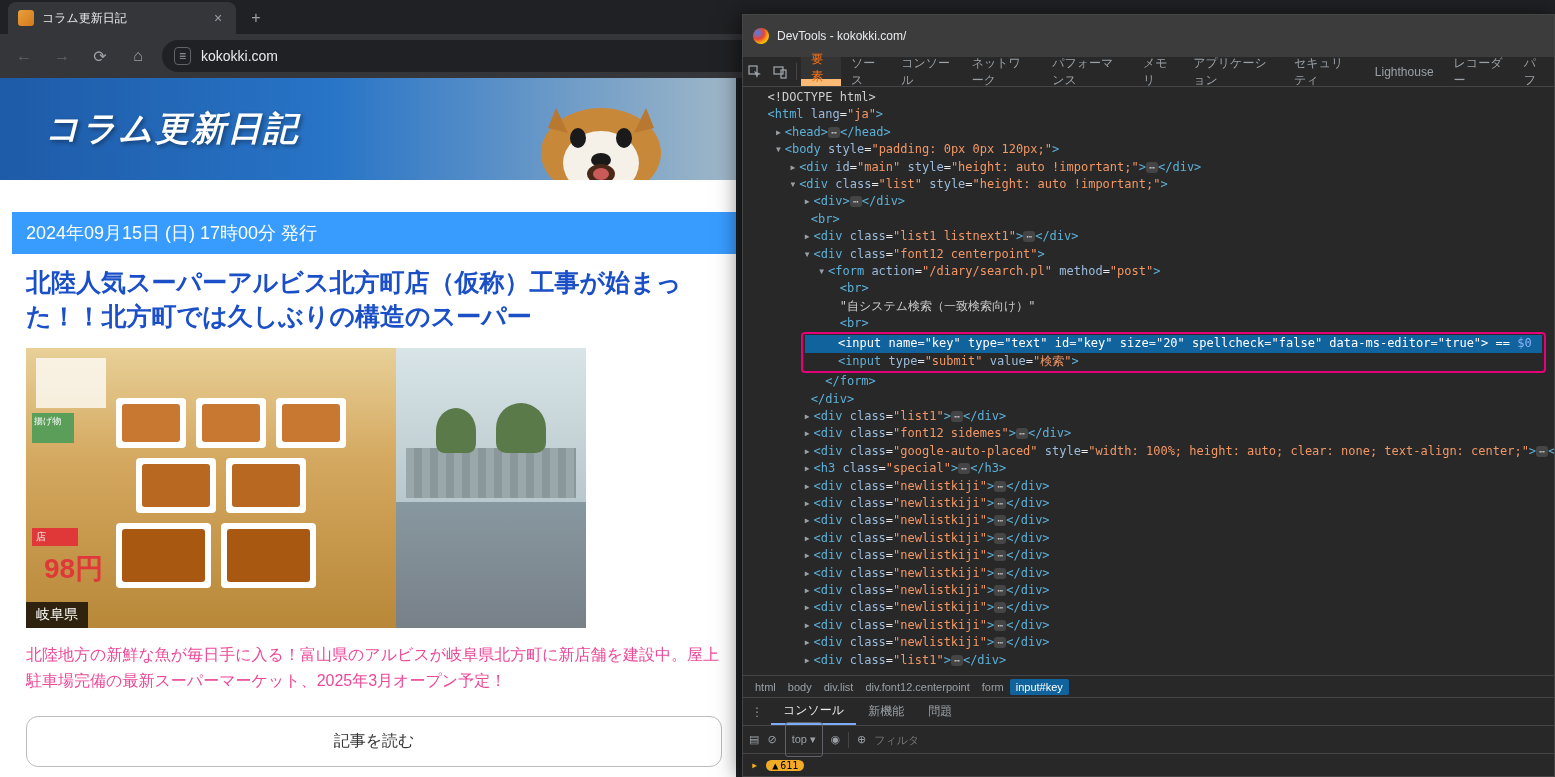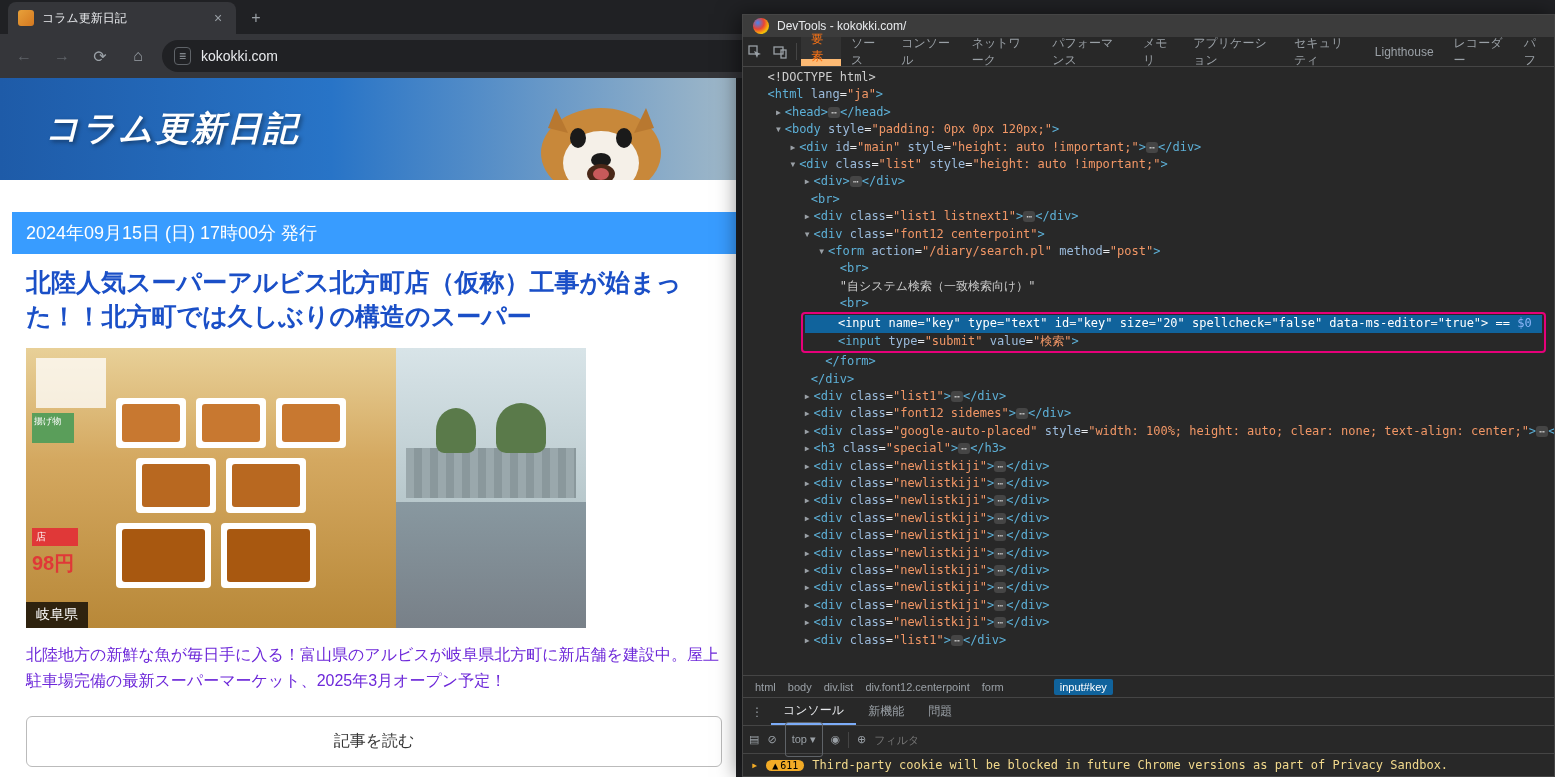--- a/index.html
+++ b/index.html
@@ -34,7 +34,7 @@
 
 
 .devtools { position:absolute; top:14px; left:742px; right:0; bottom:0; background:#282828; border:1px solid #454545; box-shadow:-4px 0 20px rgba(0,0,0,0.5); display:flex; flex-direction:column; font-family:"Segoe UI",Meiryo,sans-serif; }
-.dt-title { height:22px; background:#3c3c3c; display:flex; align-items:center; padding:0 10px; gap:8px; font-size:12px; }
+.dt-title { height:42px; background:#3c3c3c; display:flex; align-items:center; padding:0 10px; gap:8px; font-size:12px; }
 .dt-ico { width:16px; height:16px; border-radius:50%; background:radial-gradient(circle at 30% 30%,#4285f4,#ea4335 40%,#fbbc05 70%,#34a853); }
 .dt-tabs { height:30px; background:#282828; border-bottom:1px solid #454545; display:flex; align-items:stretch; font-size:12px; }
 .dt-tool { width:28px; display:flex; align-items:center; justify-content:center; color:#9aa0a6; cursor:pointer; }

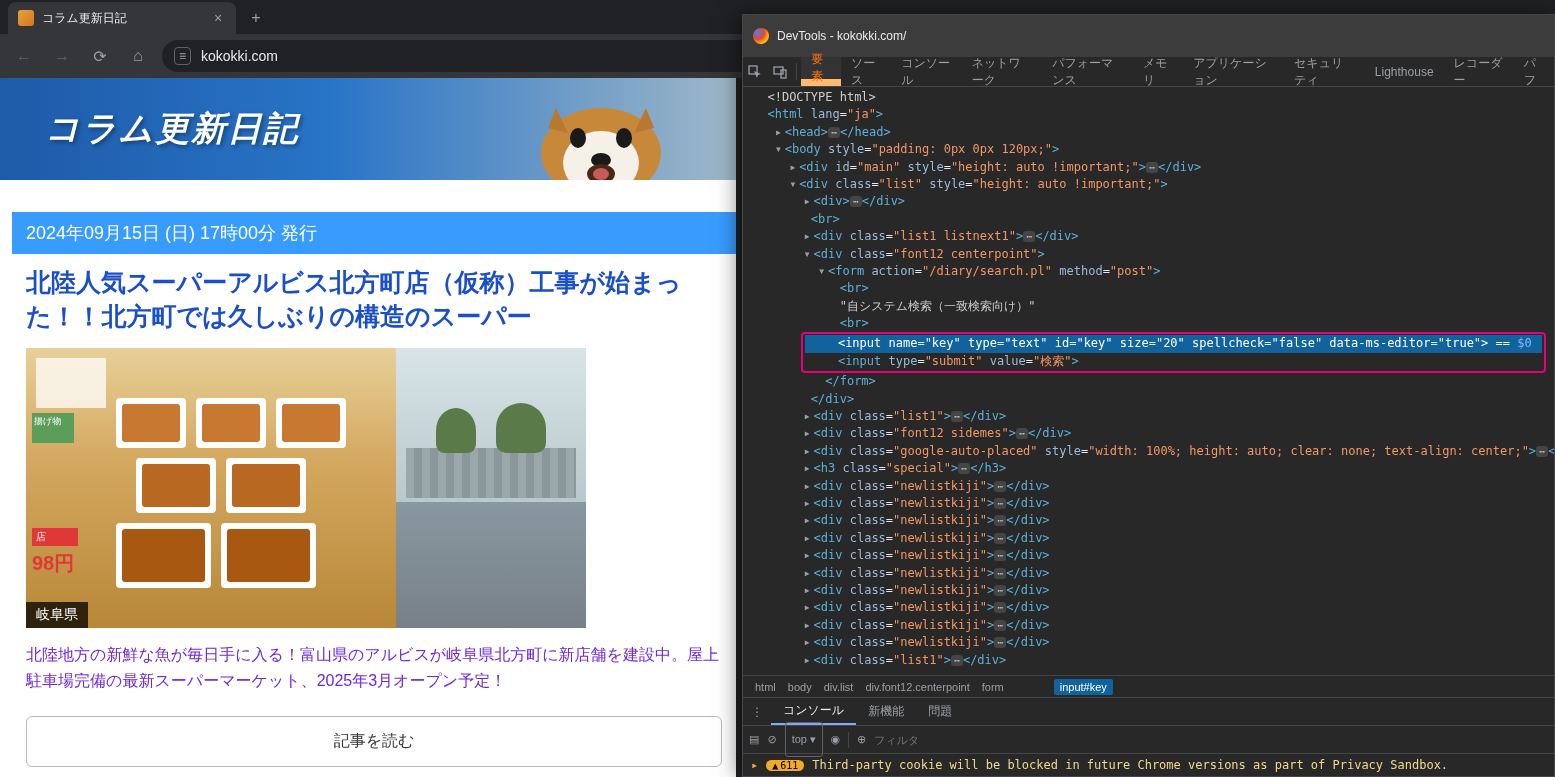--- a/index.html
+++ b/index.html
@@ -133,7 +133,7 @@
       <div class="shelf" style="left:10px;top:10px;width:70px;height:50px;"></div>
       <div class="shelf" style="left:6px;top:65px;width:42px;height:30px;background:#5a9e5a;color:#fff;font-size:9px;padding:2px;">揚げ物</div>
       <div class="sign" style="left:6px;top:180px;width:46px;background:#e03838;">店</div>
-      <div class="sign" style="left:2px;top:200px;font-size:20px;font-weight:bold;background:transparent;color:#e03838;">98円</div>
+      <div class="sign" style="left:14px;top:200px;font-size:28px;font-weight:bold;background:transparent;color:#e03838;">98円</div>
 
       <div style="position:absolute;left:90px;top:50px;width:260px;height:210px;">
         <div style="position:absolute;left:0;top:0;width:70px;height:50px;background:#fff;border-radius:4px;">

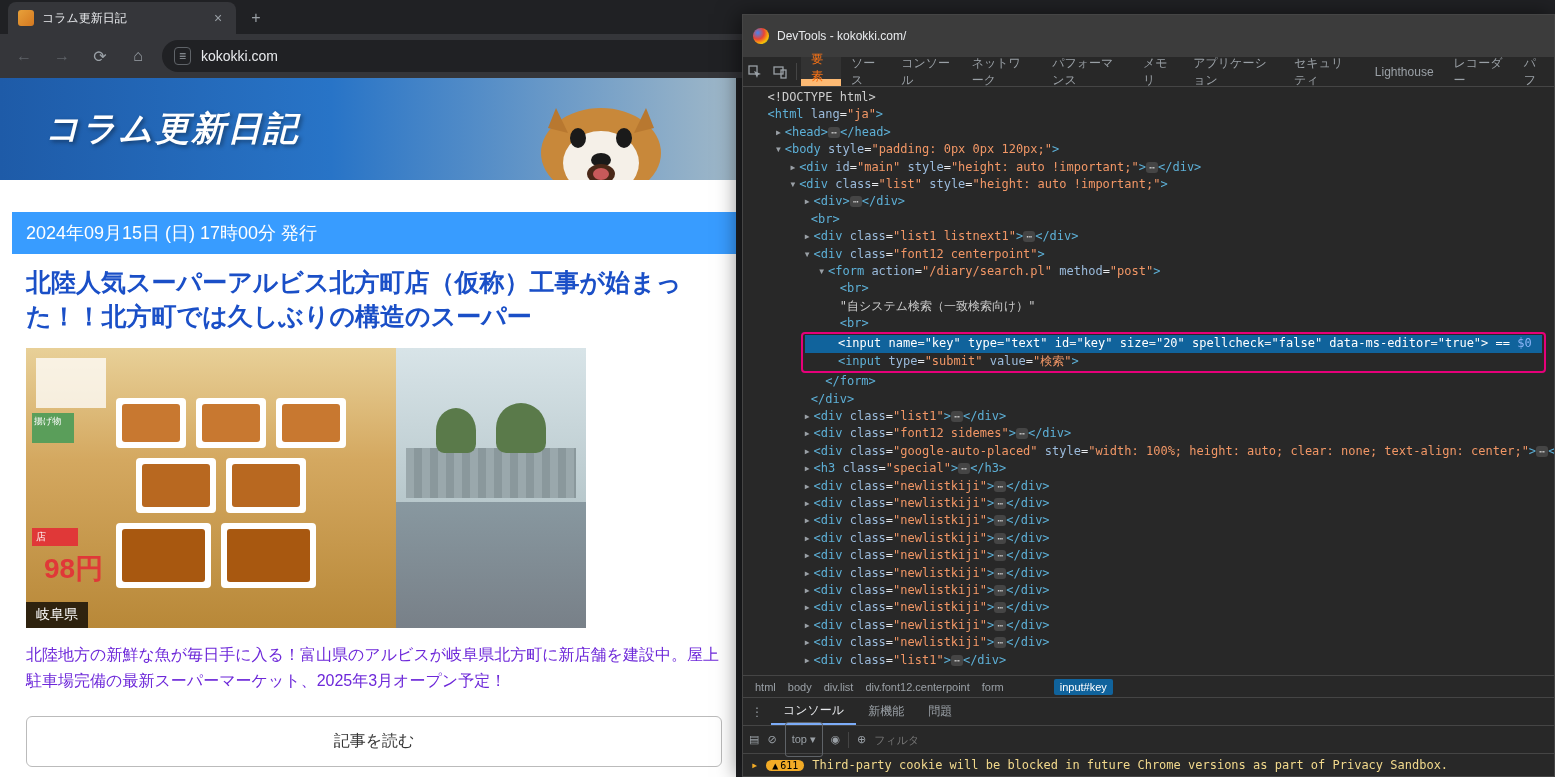--- a/index.html
+++ b/index.html
@@ -29,7 +29,7 @@
 .headline { color:#1a4fc7; font-size:25px; font-weight:700; padding:12px 14px 8px; line-height:1.35; }
 .article-img { margin:6px 14px; width:560px; height:280px; position:relative; background:linear-gradient(180deg,#e8d098 0%,#d4a860 40%,#b88838 100%); overflow:hidden; }
 .img-badge { position:absolute; left:0; bottom:0; background:rgba(0,0,0,0.75); color:#fff; padding:4px 10px; font-size:14px;margin-top:22px; }
-.article-text { padding:8px 14px; font-size:16px; line-height:1.65; color:#6d28d9; }
+.article-text { padding:8px 14px; font-size:16px; line-height:1.65; color:#ec4899; }
 .read-btn { margin:14px; border:1px solid #bbb; border-radius:6px; text-align:center; padding:14px; font-size:16px; color:#333; cursor:pointer; }
 
 

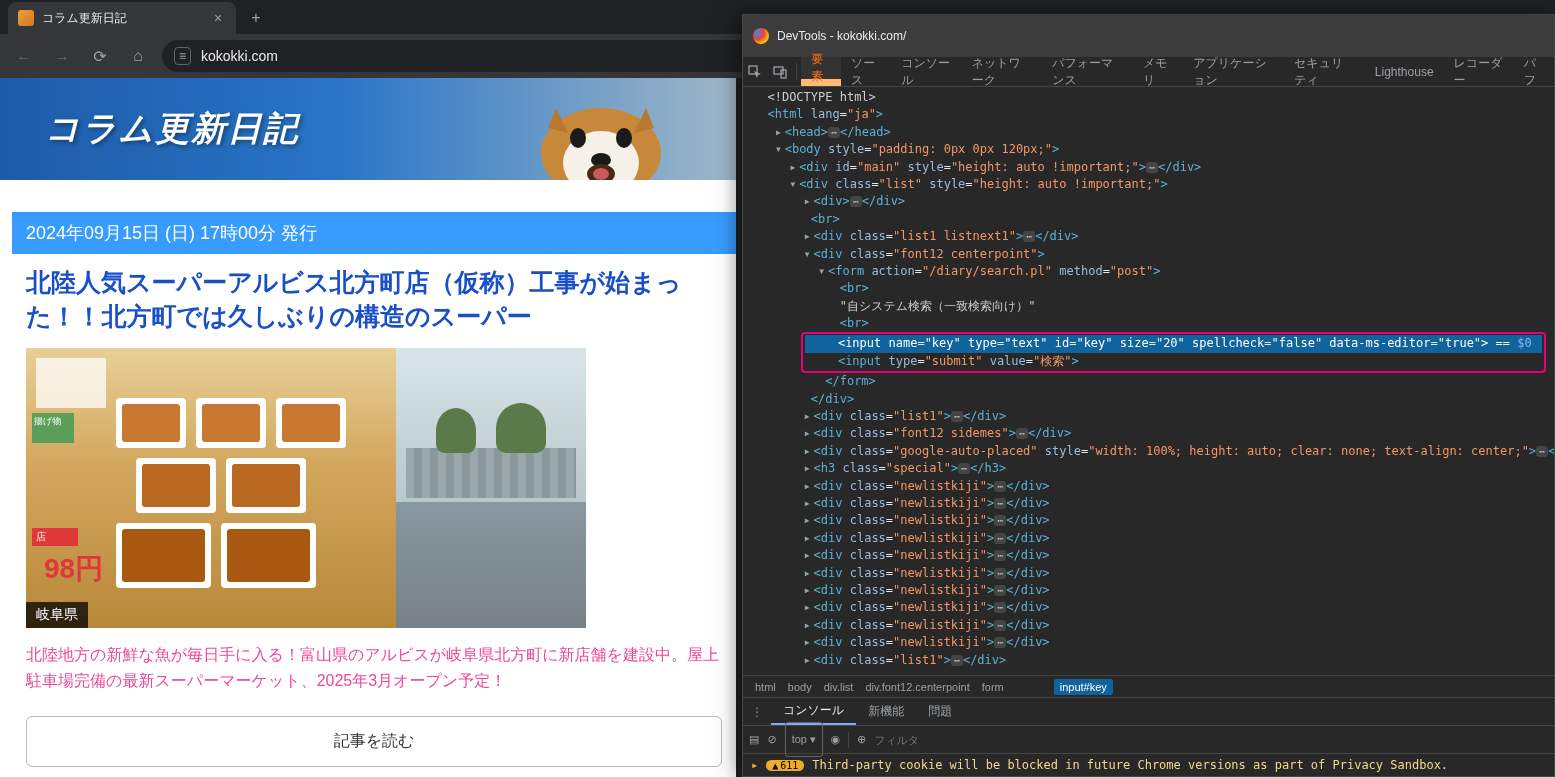--- a/index.html
+++ b/index.html
@@ -58,7 +58,7 @@
 
 .crumbs { height:22px; background:#282828; border-top:1px solid #454545; display:flex; align-items:center; font-size:11px; padding:0 6px; gap:0; color:#9aa0a6; }
 .crumb { padding:2px 6px; cursor:pointer; }
-.crumb.sel { background:#10639c; color:#fff; border-radius:2px;margin-left:44px; }
+.crumb.sel { background:#10639c; color:#fff; border-radius:2px; }
 
 
 .drawer { border-top:1px solid #454545; background:#282828; }

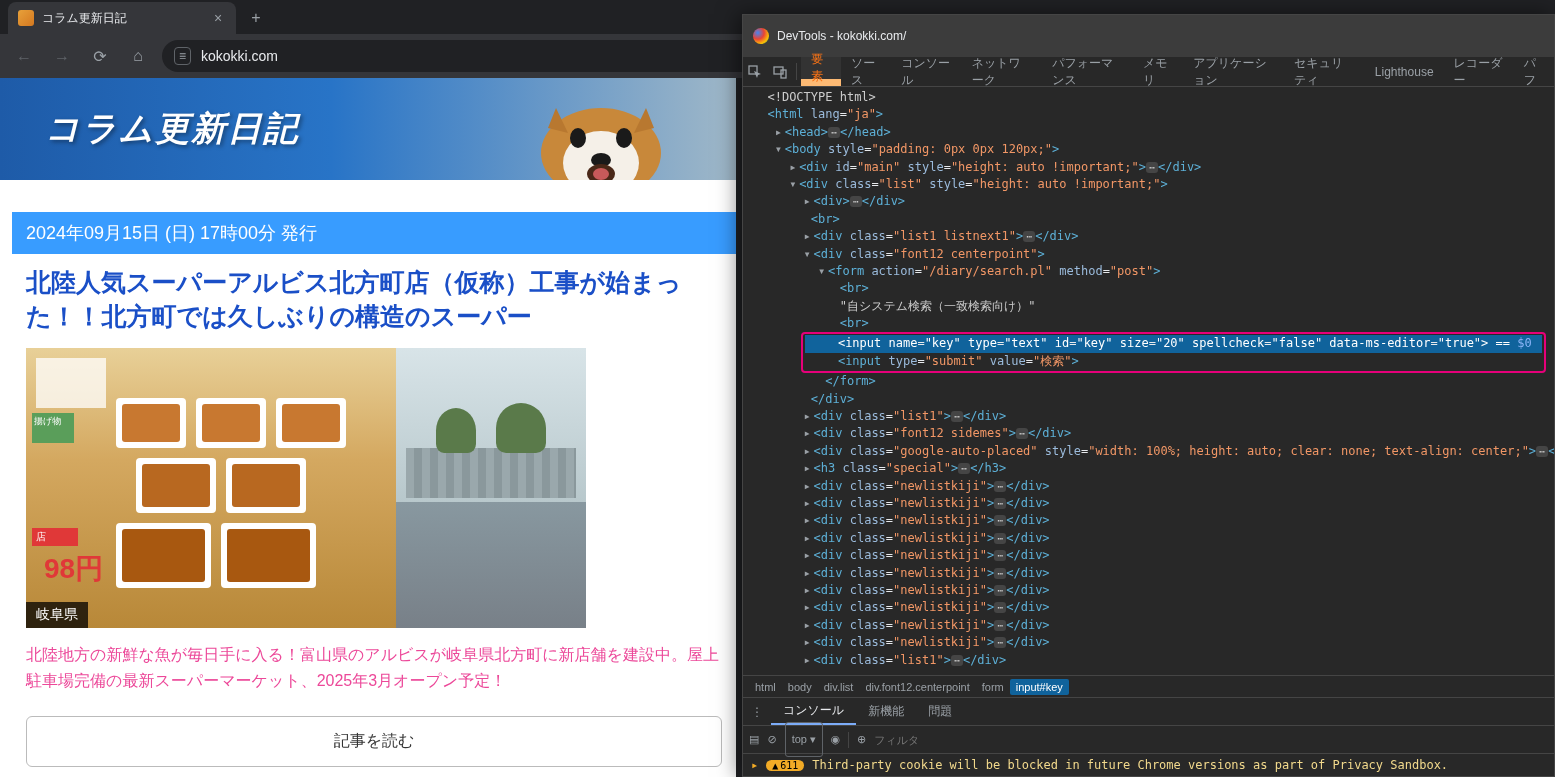--- a/index.html
+++ b/index.html
@@ -30,7 +30,7 @@
 .article-img { margin:6px 14px; width:560px; height:280px; position:relative; background:linear-gradient(180deg,#e8d098 0%,#d4a860 40%,#b88838 100%); overflow:hidden; }
 .img-badge { position:absolute; left:0; bottom:0; background:rgba(0,0,0,0.75); color:#fff; padding:4px 10px; font-size:14px;margin-top:22px; }
 .article-text { padding:8px 14px; font-size:16px; line-height:1.65; color:#ec4899; }
-.read-btn { margin:14px; border:1px solid #bbb; border-radius:6px; text-align:center; padding:14px; font-size:16px; color:#333; cursor:pointer; }
+.read-btn { margin:14px; border:1px solid #bbb; border-radius:12px; text-align:center; padding:14px; font-size:16px; color:#333; cursor:pointer; }
 
 
 .devtools { position:absolute; top:14px; left:742px; right:0; bottom:0; background:#282828; border:1px solid #454545; box-shadow:-4px 0 20px rgba(0,0,0,0.5); display:flex; flex-direction:column; font-family:"Segoe UI",Meiryo,sans-serif; }

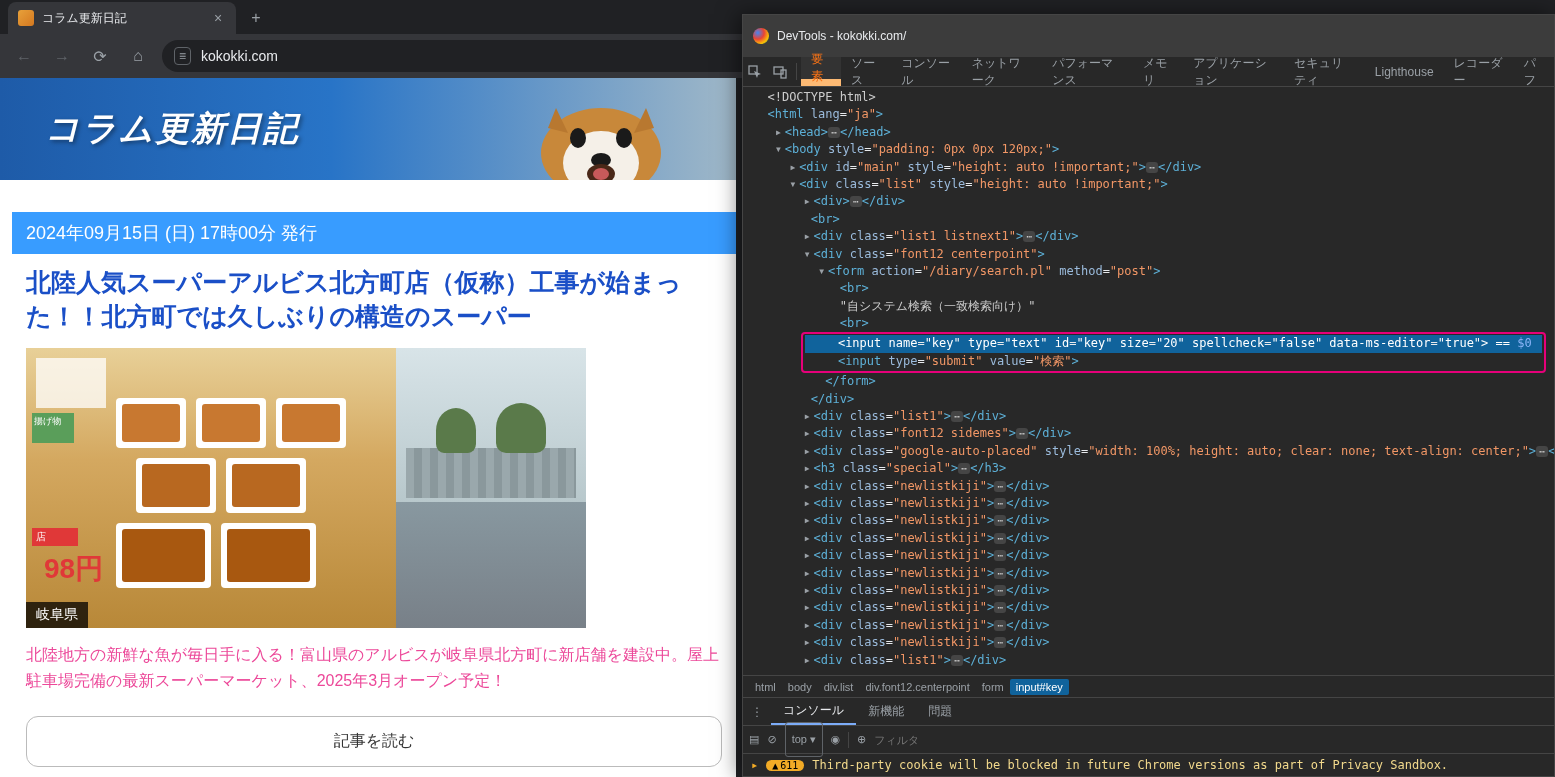--- a/index.html
+++ b/index.html
@@ -274,7 +274,6 @@
     <div class="console-msg">
       <span class="warn-tri">▸</span>
       <span class="warn-badge">▲ <span>611</span></span>
-      <span style="color:#f2d98c;">Third-party cookie will be blocked in future Chrome versions as part of Privacy Sandbox.</span>
     </div>
   </div>
 </div>

